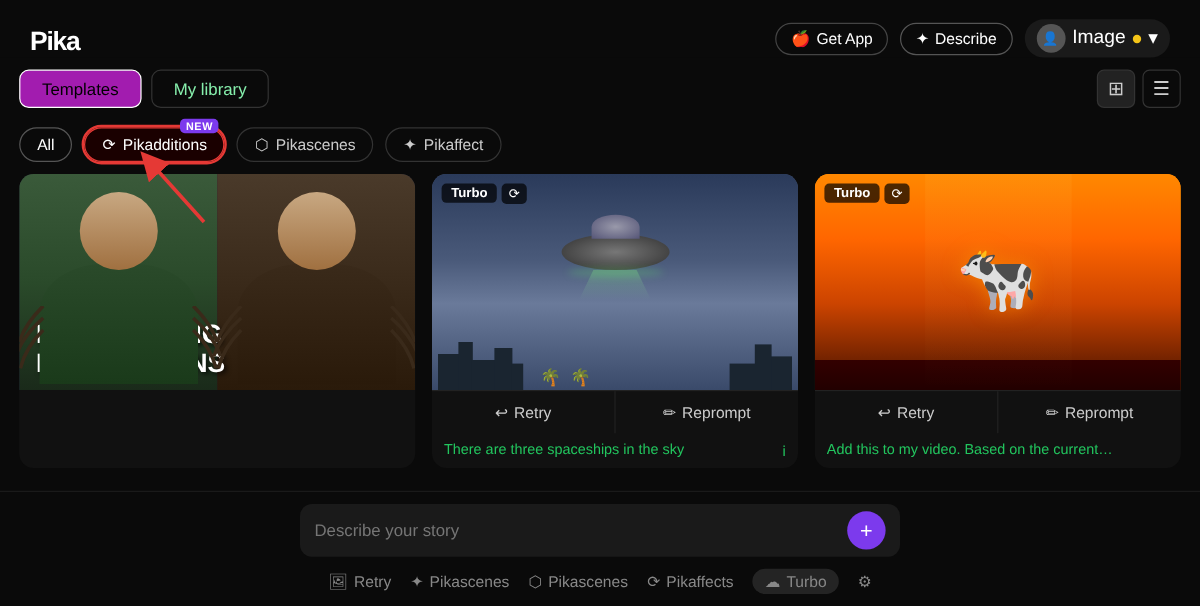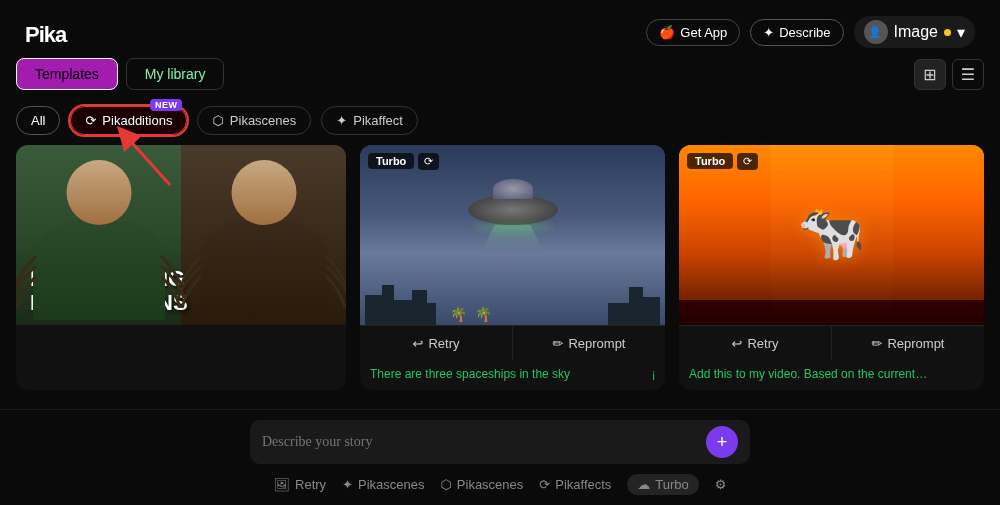--- a/index.html
+++ b/index.html
@@ -343,7 +343,7 @@
       border: none;
       color: #666;
       font-size: 14px;
-      font-family: Liberation Serif, serif;
+      font-family: Liberation Sans, sans-serif;
       outline: none;
     }
     .prompt-btn {

